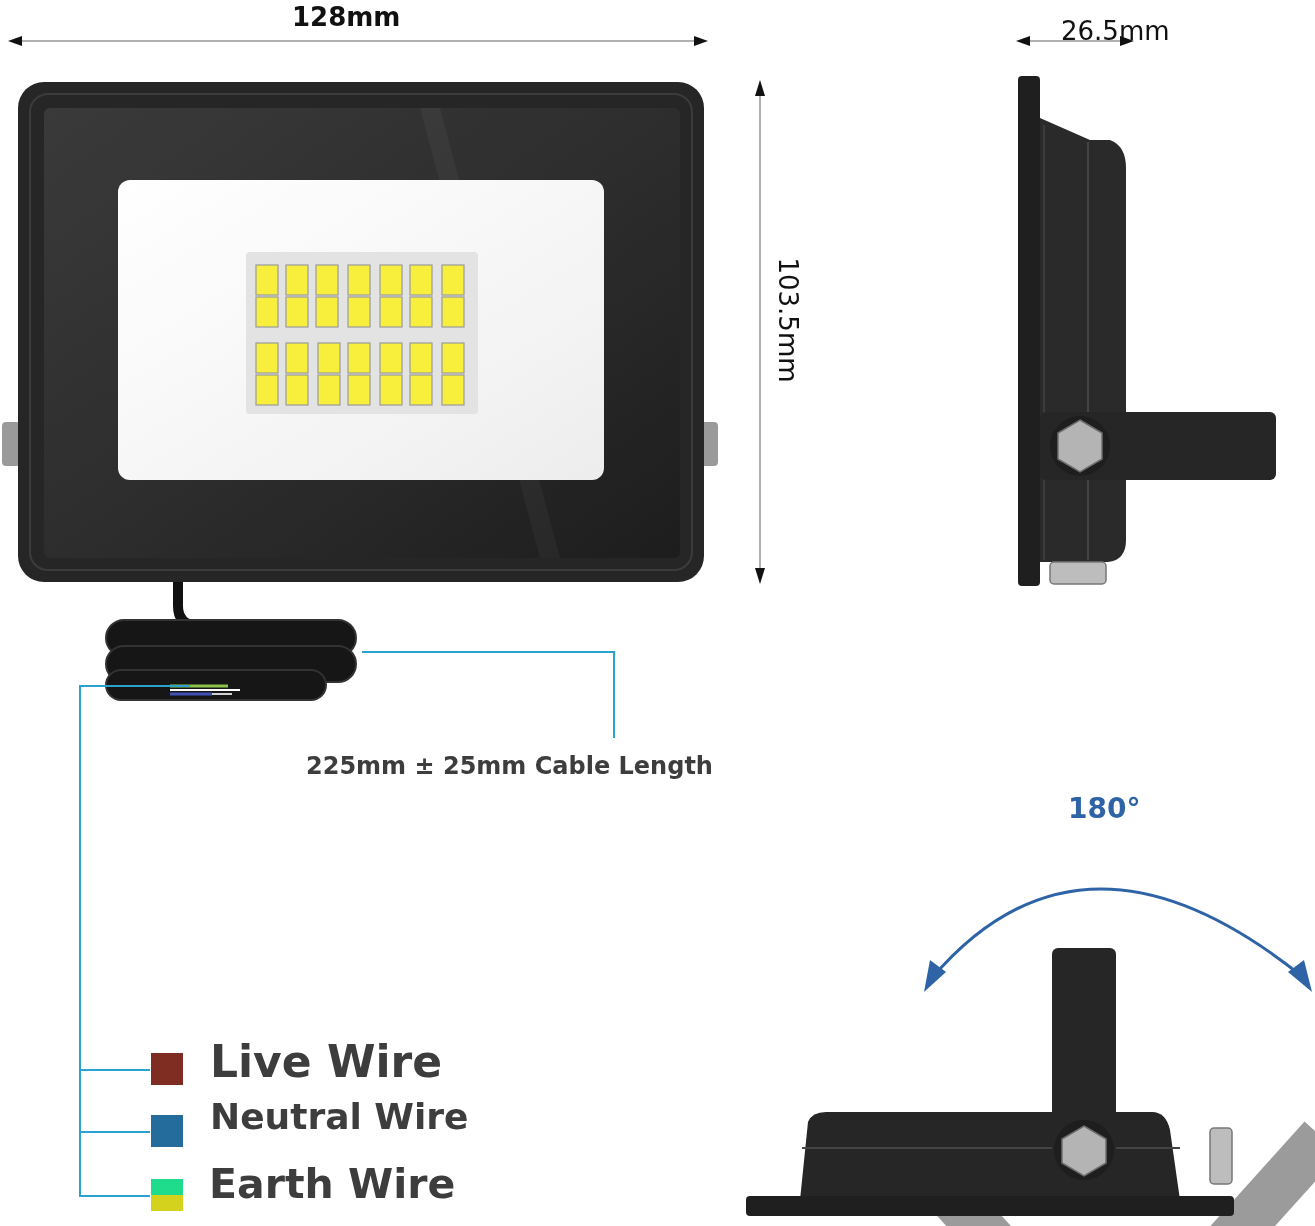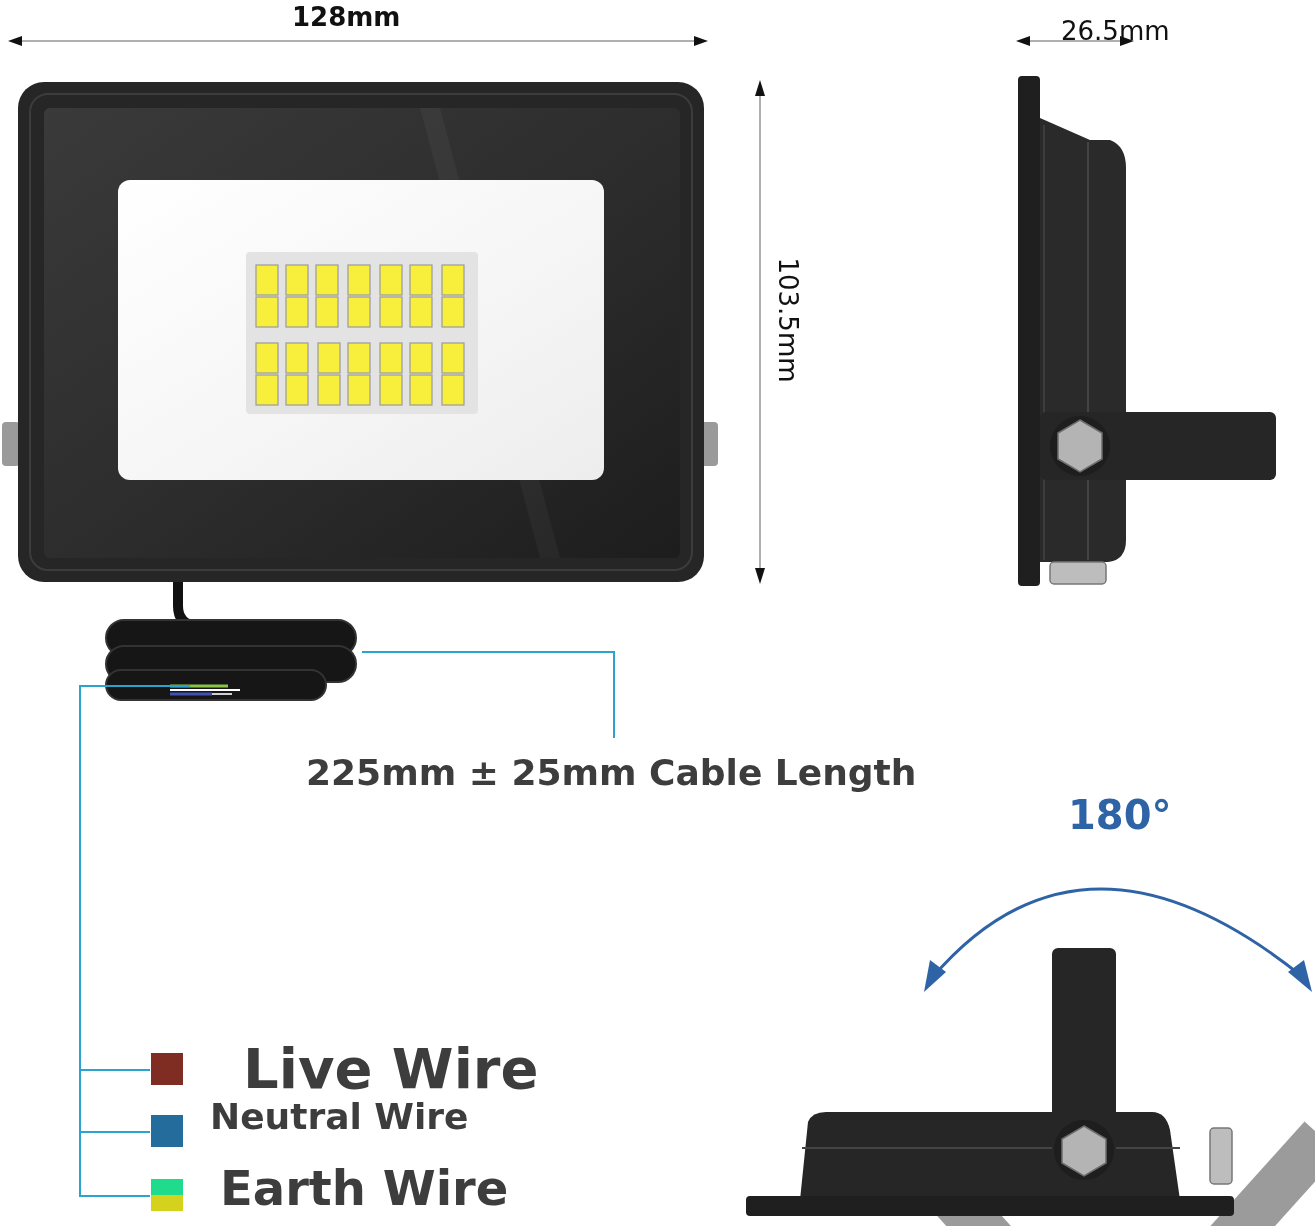--- a/index.html
+++ b/index.html
@@ -150,7 +150,7 @@
   </svg>
 </div>
 
-<div class="callout" style="left:306px; top:752px; font-size:36px; white-space:nowrap;">225mm ± 25mm Cable Length</div>
+<div class="callout" style="left:306px; top:752px; font-size:24px; white-space:nowrap;">225mm ± 25mm Cable Length</div>
 
 <div>
   <div>

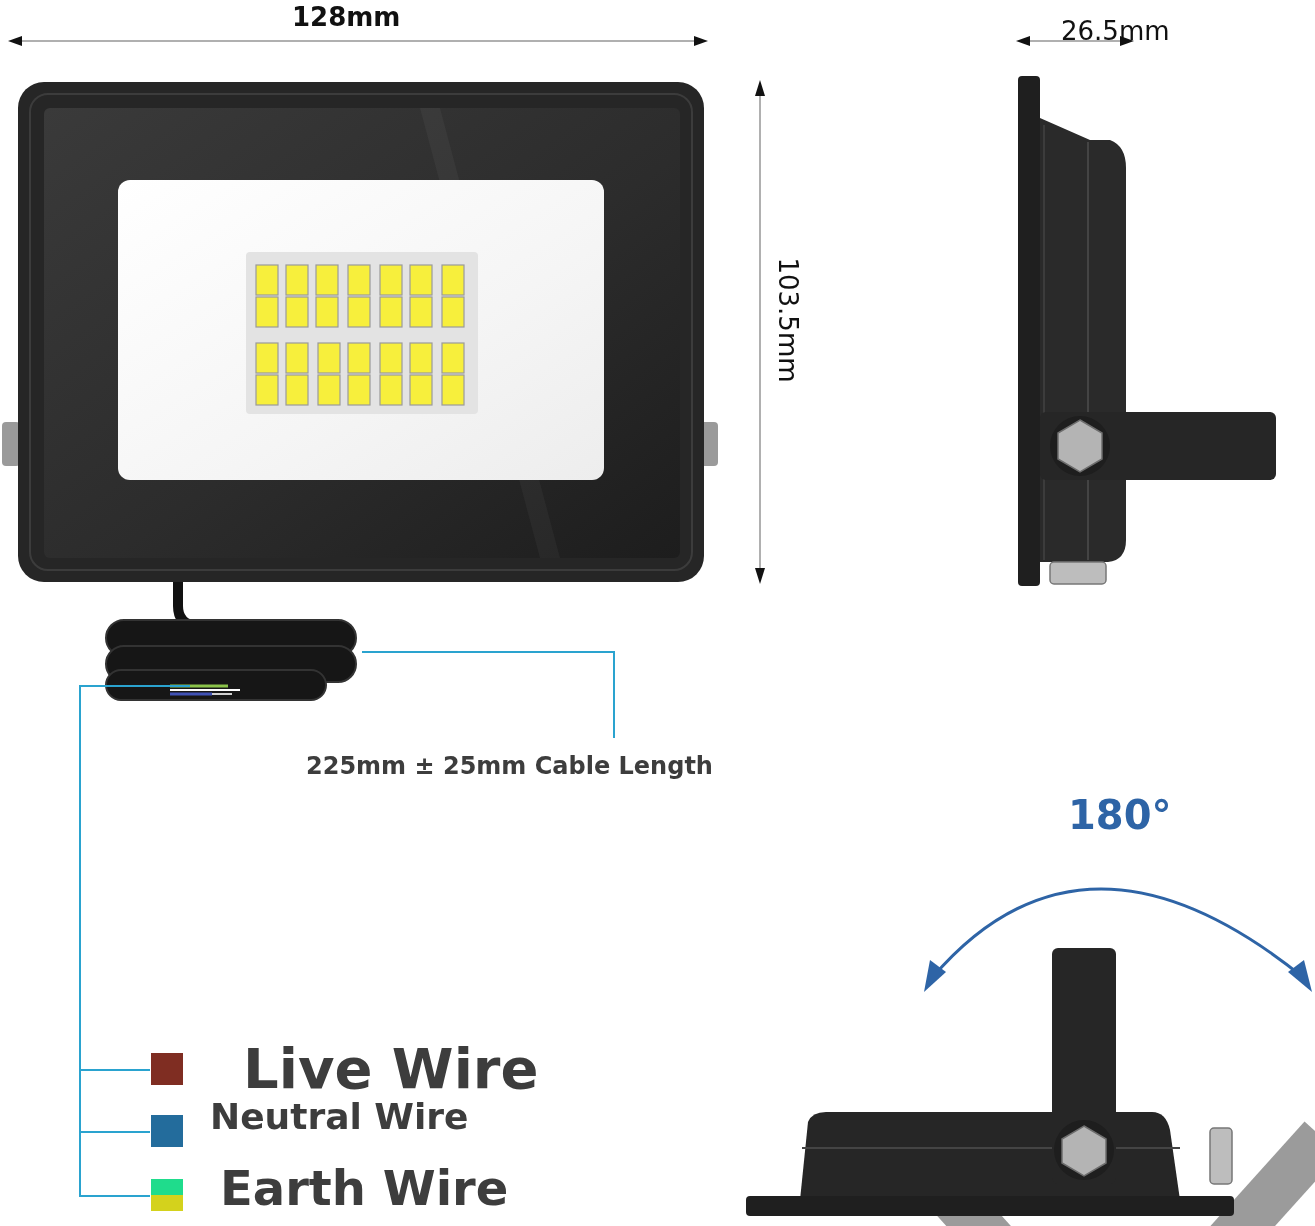--- a/index.html
+++ b/index.html
@@ -171,7 +171,7 @@
 </div>
 
 <div>
-  <div class="callout" style="left:1068px; top:792px; font-size:40px; color:#2e64a6;">180°</div>
+  <div class="callout" style="left:1068px; top:792px; font-size:28px; color:#2e64a6;">180°</div>
   <svg width="1315" height="1226" style="pointer-events:none;">
 
     <path d="M932,978 Q1084,800 1304,978" fill="none" stroke="#2e64a6" stroke-width="3"></path>

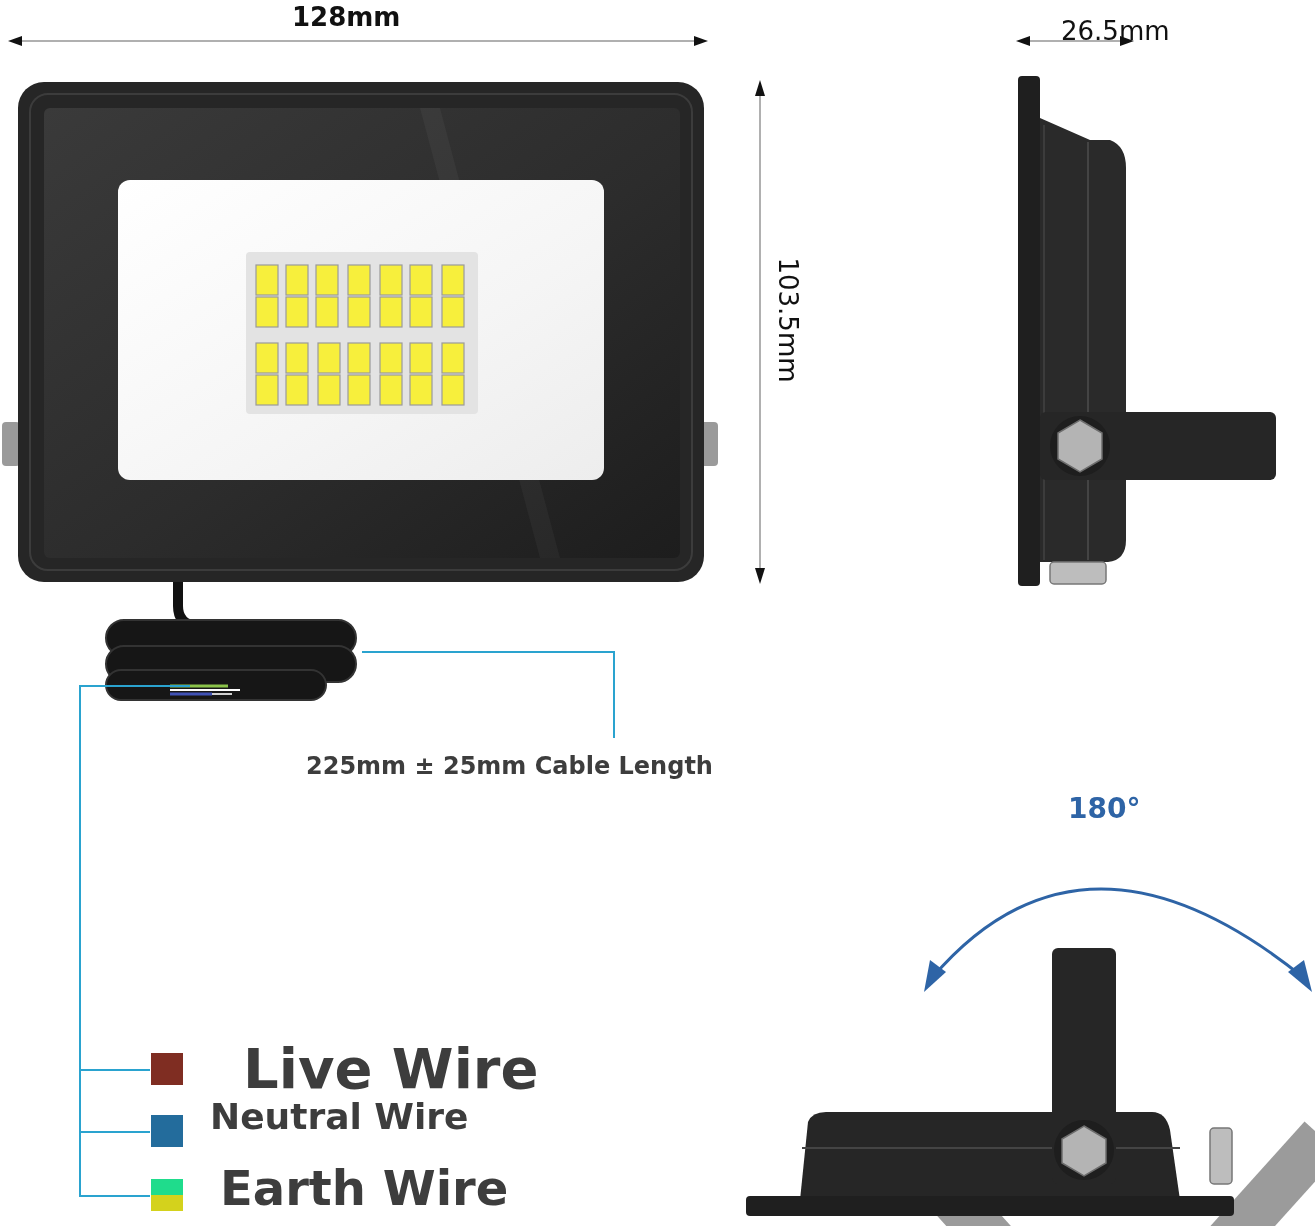--- a/index.html
+++ b/index.html
@@ -155,7 +155,7 @@
 <div>
   <div>
     <div class="abs" style="left:151px; top:1053px; width:32px; height:32px; background:#7f2d22;"></div>
-    <div class="callout" style="left:210px; top:1036px; font-size:56px; font-weight:bold; color:#3d3d3d;margin-left:33px;">Live Wire</div>
+    <div class="callout" style="left:210px; top:1036px; font-size:44px; font-weight:bold; color:#3d3d3d;">Live Wire</div>
   </div>
   <div>
     <div class="abs" style="left:151px; top:1115px; width:32px; height:32px; background:#236c9c;"></div>

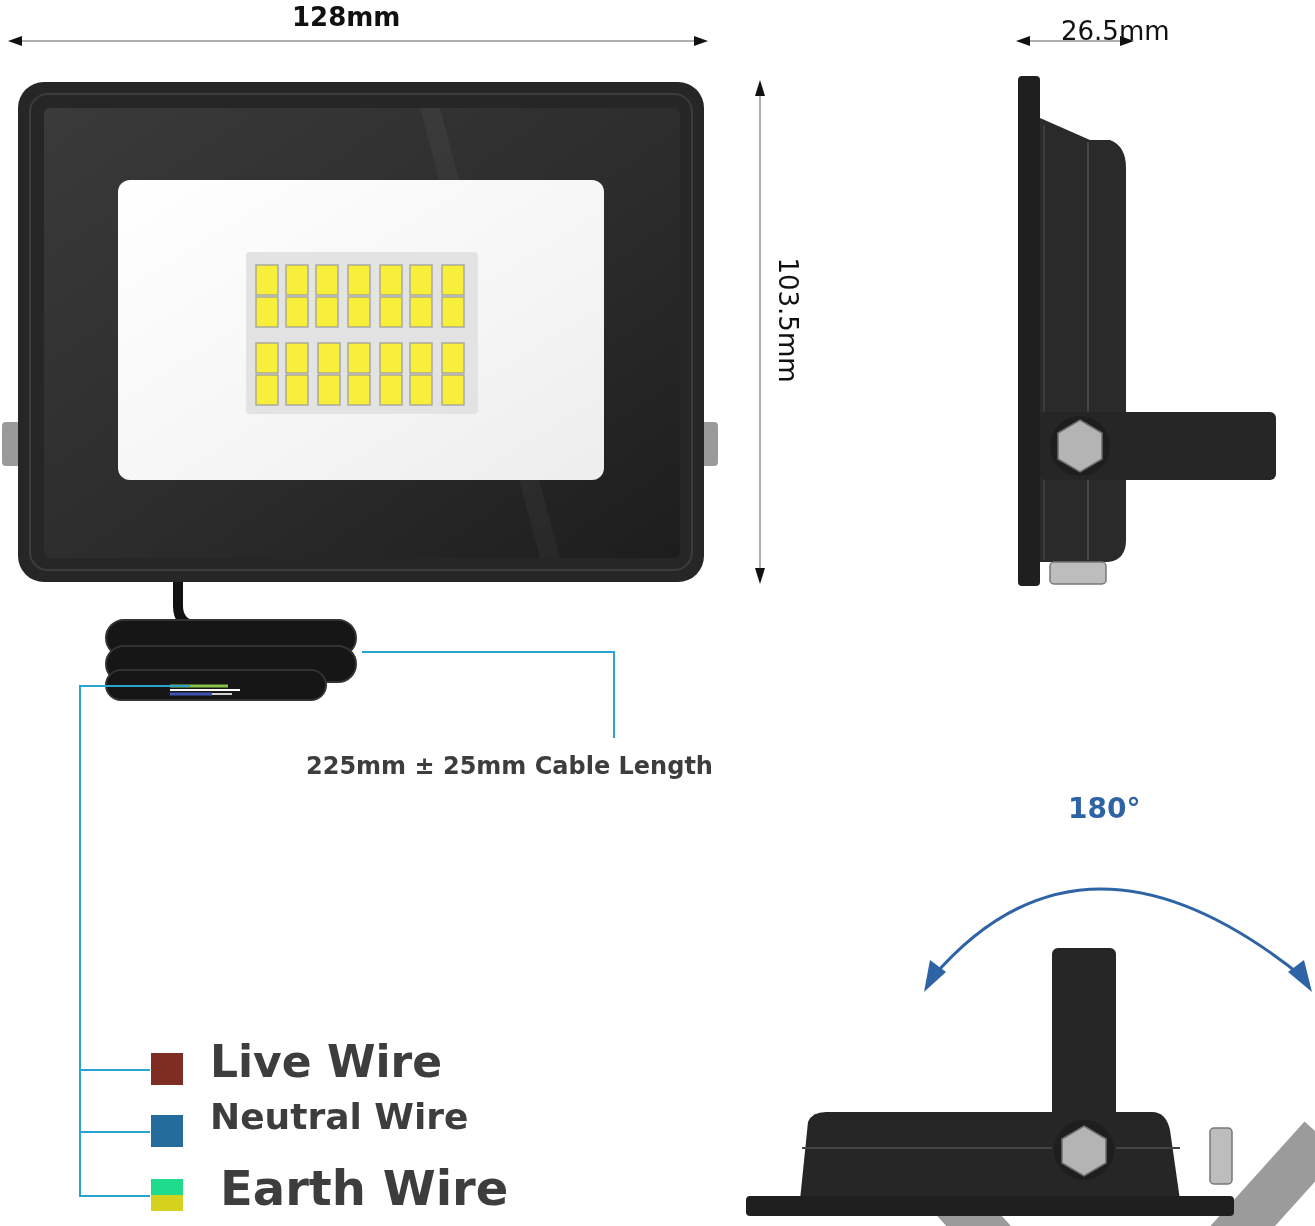--- a/index.html
+++ b/index.html
@@ -166,7 +166,7 @@
       <div style="height:16px; background:#1fdc8c;"></div>
       <div style="height:16px; background:#d4d21c;"></div>
     </div>
-    <div class="callout" style="left:220px; top:1160px; font-size:48px; font-weight:bold; color:#3d3d3d;">Earth Wire</div>
+    <div class="callout" style="left:209px; top:1160px; font-size:41px; font-weight:bold; color:#3d3d3d;">Earth Wire</div>
   </div>
 </div>
 

